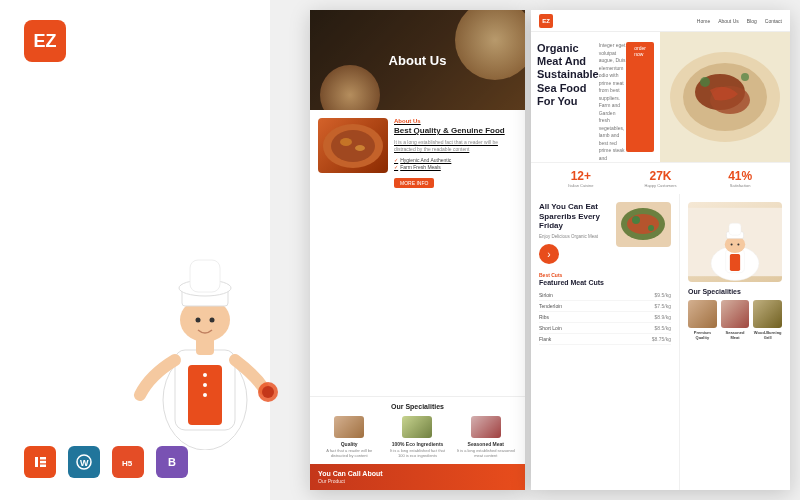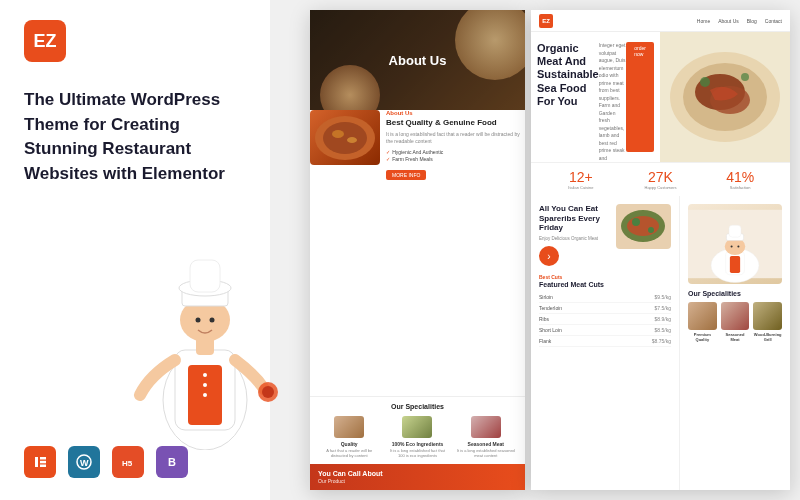--- a/index.html
+++ b/index.html
@@ -495,7 +495,6 @@
     <div class="ez-badge">EZ</div>
   </div>
 
-  <p class="tagline">The Ultimate WordPress Theme for Creating Stunning Restaurant Websites with Elementor</p>
 
   <div class="chef-area">
     <svg width="170" height="230" viewBox="0 0 170 230">

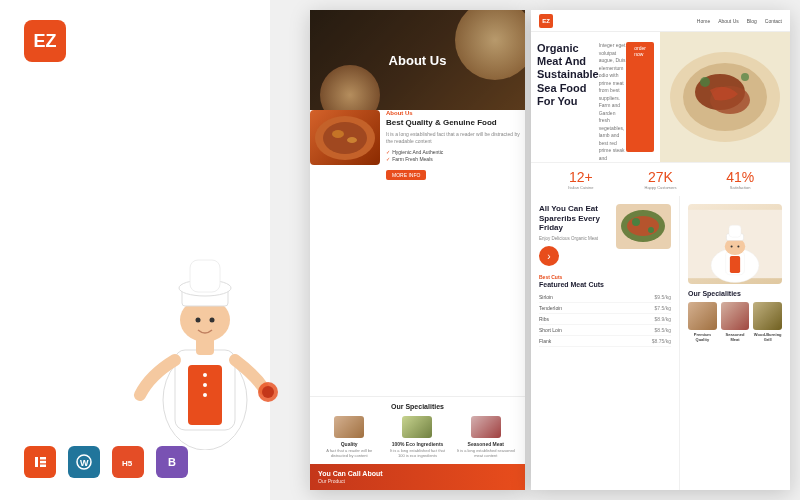--- a/index.html
+++ b/index.html
@@ -151,8 +151,10 @@
     }
 
     .ml-content {
-      flex: 1;
-      overflow: hidden;
+      padding: 8px;
+      flex: 1;
+      overflow: hidden;
+      text-decoration: underline;
     }
     .ml-about-row {
       display: flex;

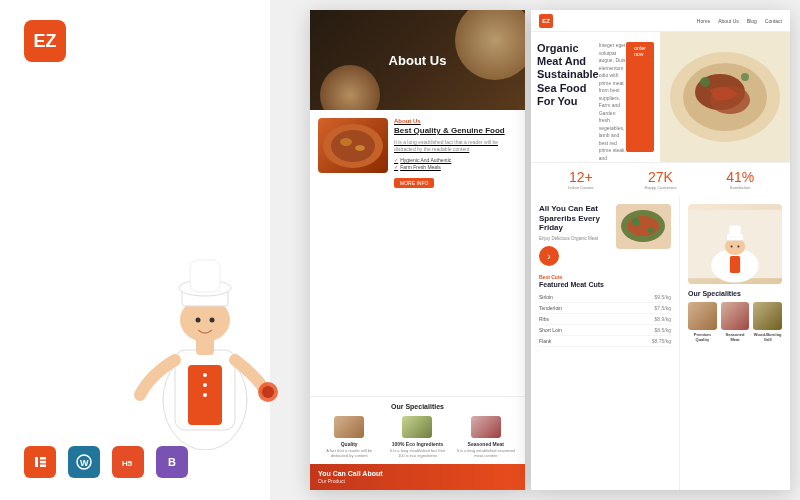--- a/index.html
+++ b/index.html
@@ -359,8 +359,8 @@
       text-align: center;
     }
     .mr-stat-num {
-      font-size: 14px;
-      font-weight: 400;
+      font-size: 12px;
+      font-weight: 700;
       color: #e84d1c;
     }
     .mr-stat-label {

